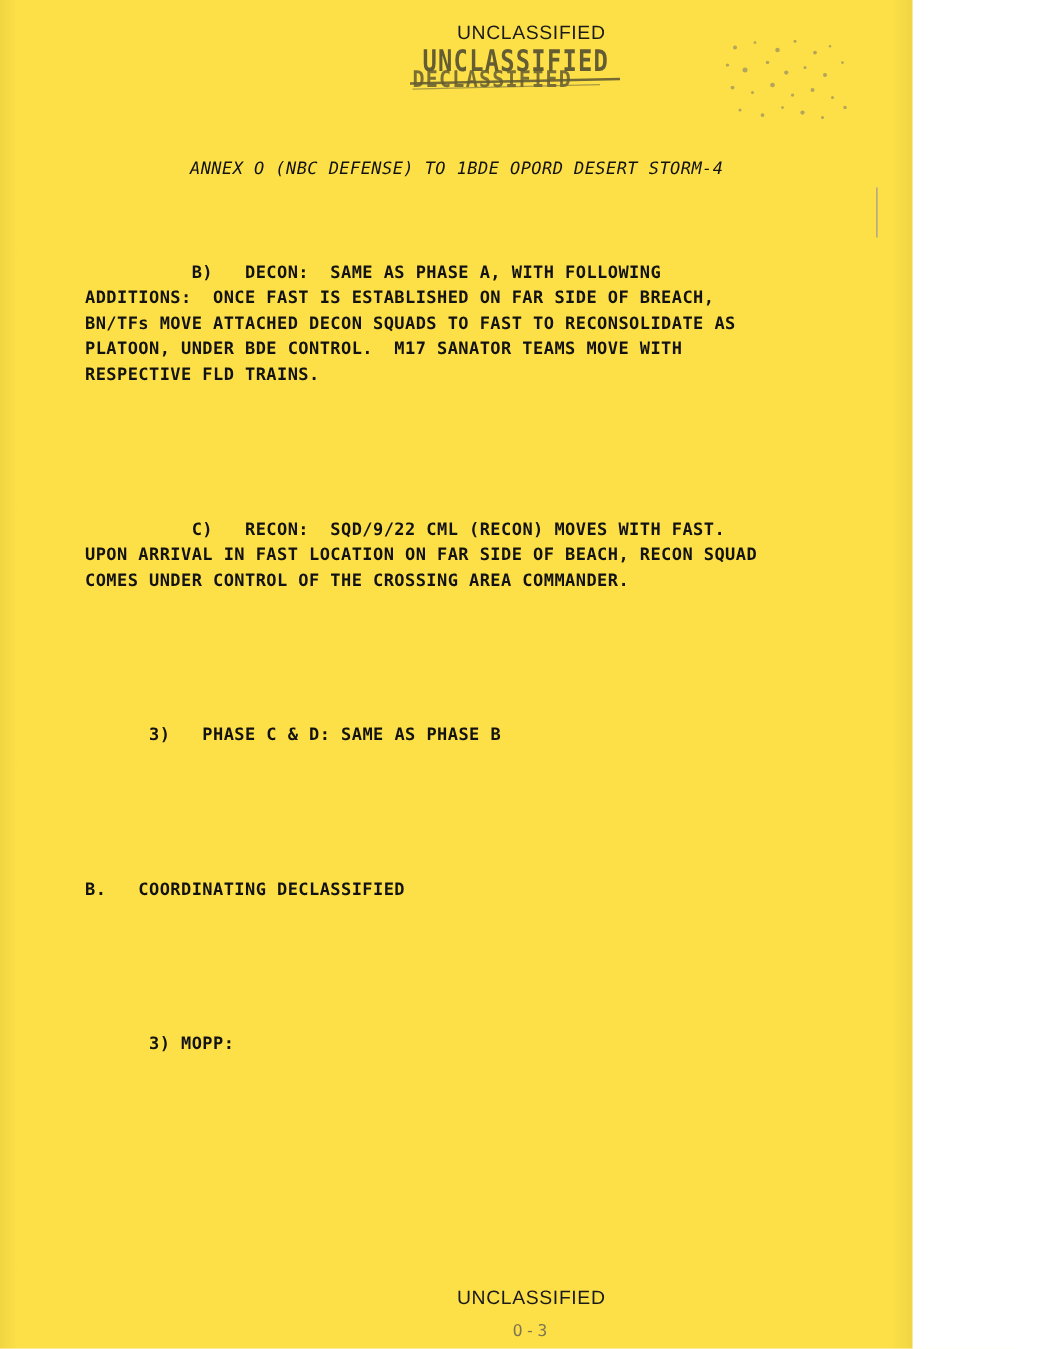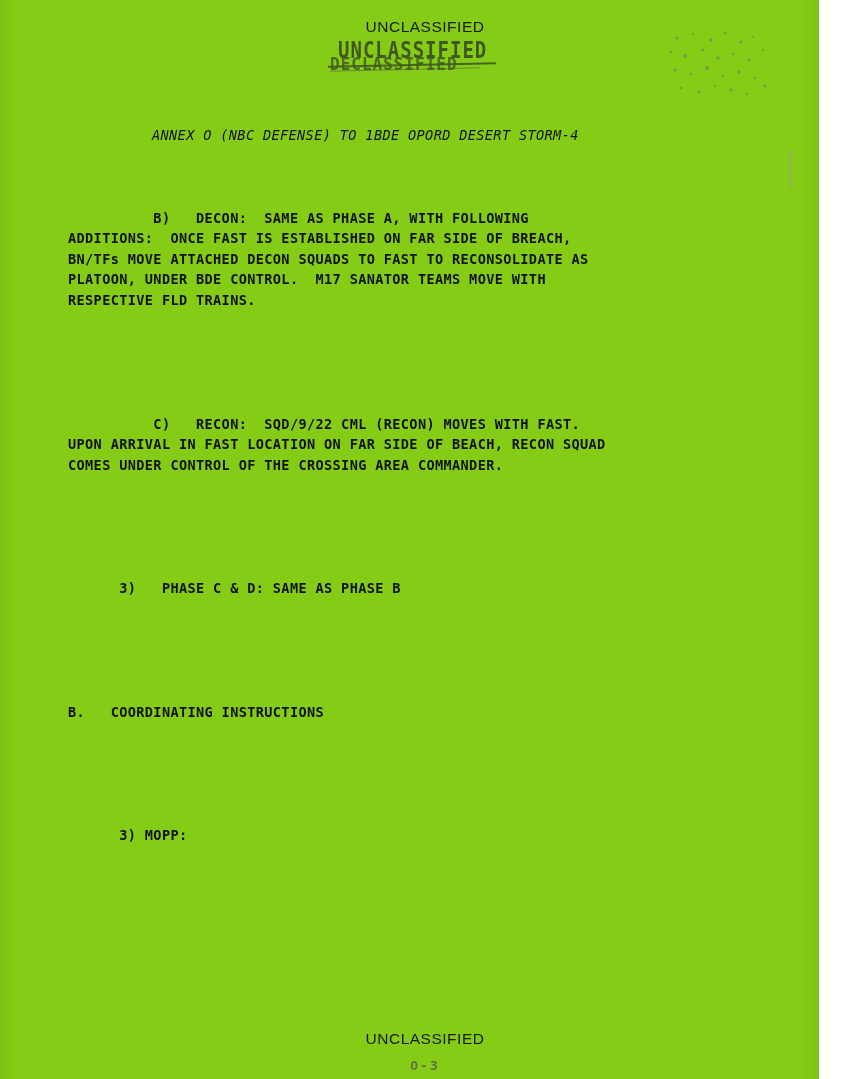--- a/index.html
+++ b/index.html
@@ -18,9 +18,9 @@
   .page {
     position: absolute;
     left: 0; top: 0;
-    width: 819px;
+    width: 730px;
     height: 1079px;
-    background: #84cc16;
+    background: #fde047;
   }
   
   .scan-edge-left {

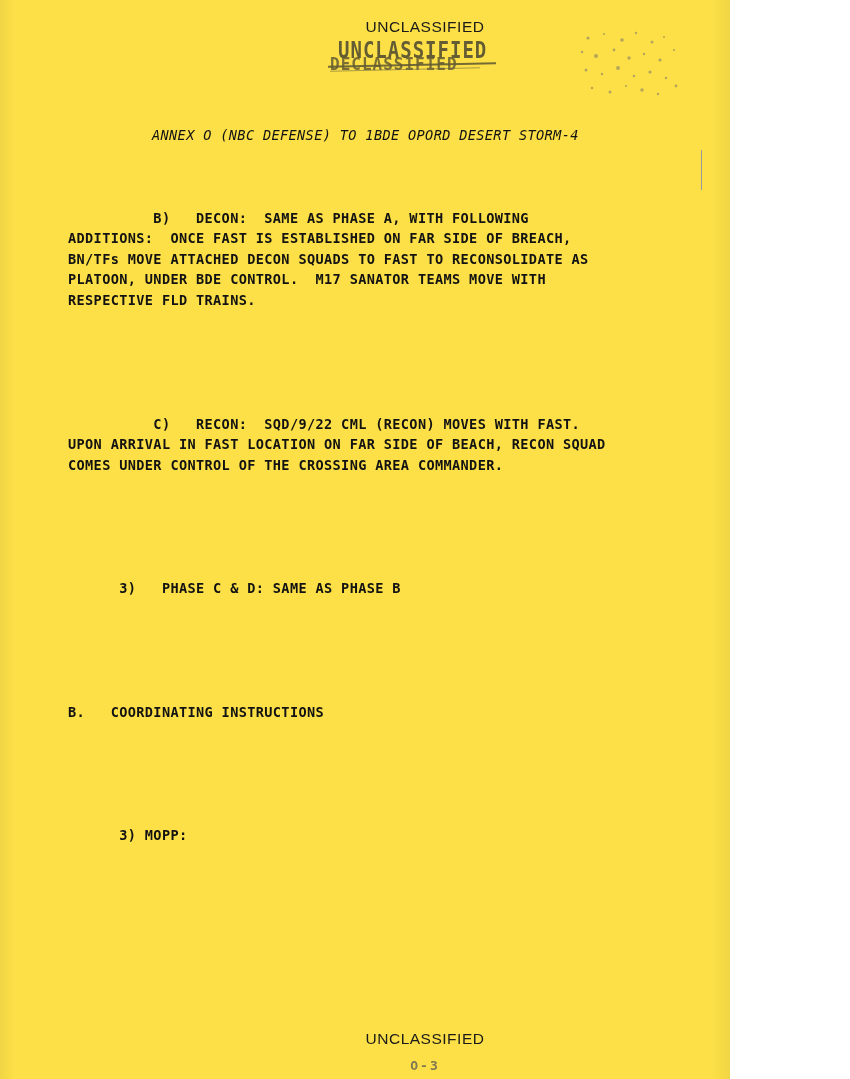--- a/index.html
+++ b/index.html
@@ -199,7 +199,7 @@
     <span class="spacer"></span>
     <div class="para">      3)   PHASE C &amp; D: SAME AS PHASE B</div>
     <span class="spacer"></span>
-    <div class="para">B.   COORDINATING INSTRUCTIONS</div>
+    <div class="para">B.   COORDINATING DECLASSIFIED</div>
     <span class="spacer"></span>
     <div class="para">      3) MOPP:</div>
     <span class="spacer"></span>

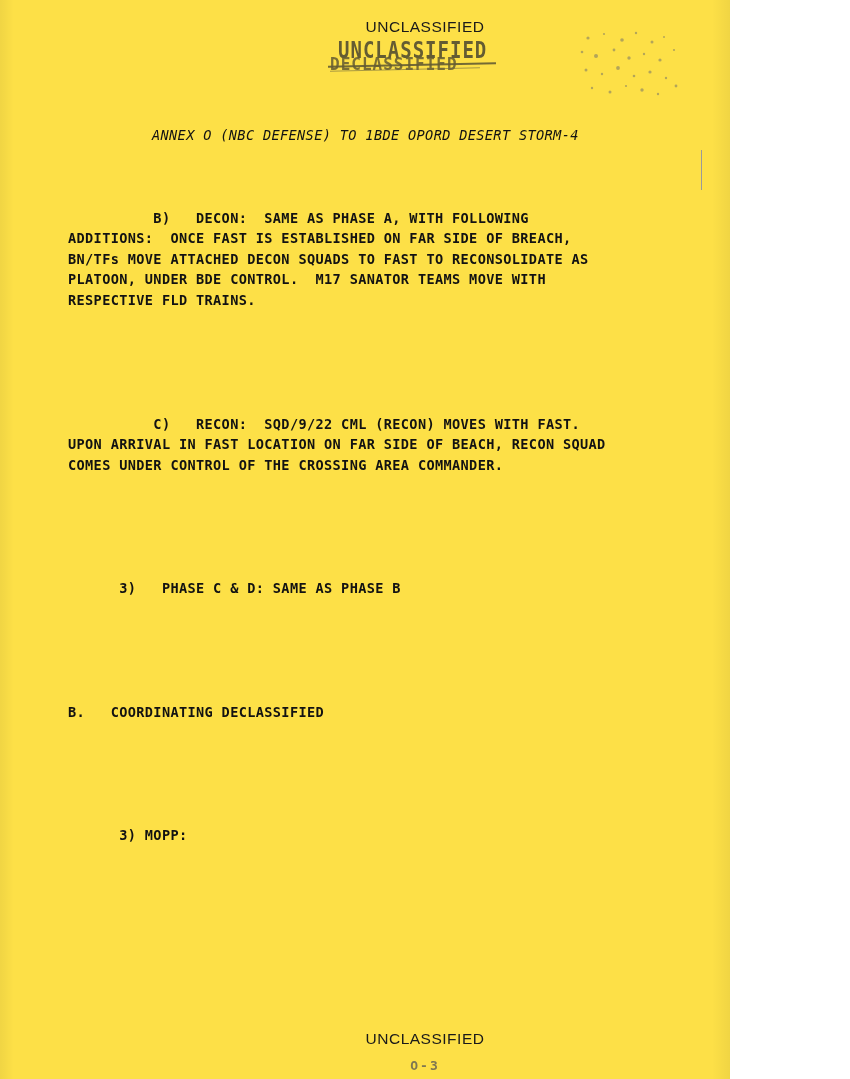--- a/index.html
+++ b/index.html
@@ -134,7 +134,6 @@
     color: #555;
     letter-spacing: 2px;
     opacity: 0.75;
-    font-weight: bold;
   }
 </style>
 </head>

